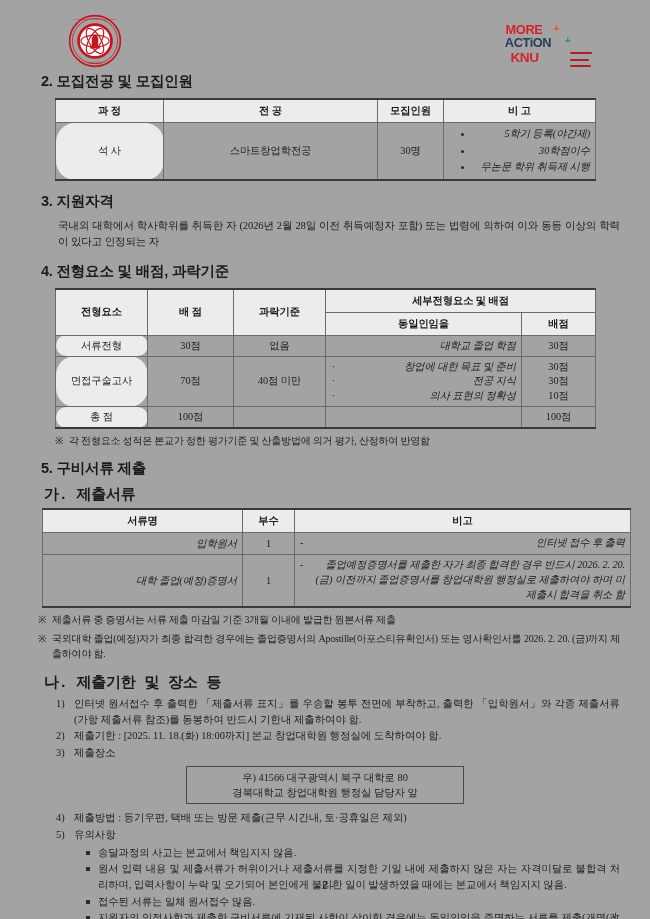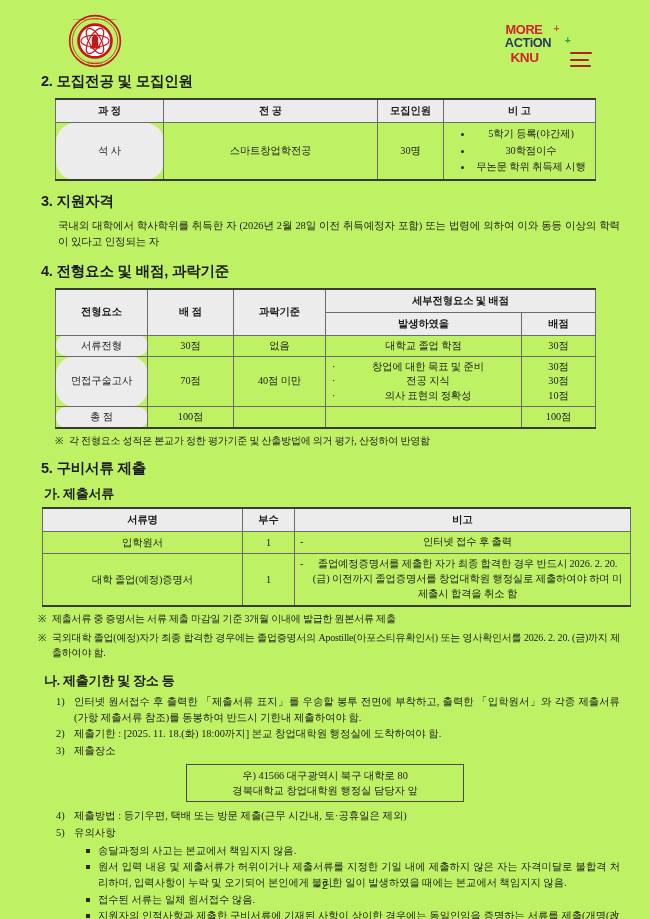--- a/index.html
+++ b/index.html
@@ -16,7 +16,7 @@
     width: 650px;
     height: 919px;
     margin: 0 auto;
-    background: #bef264;
+    background: #a3a3a3;
     overflow: hidden;
     box-sizing: border-box;
     padding: 0 30px;

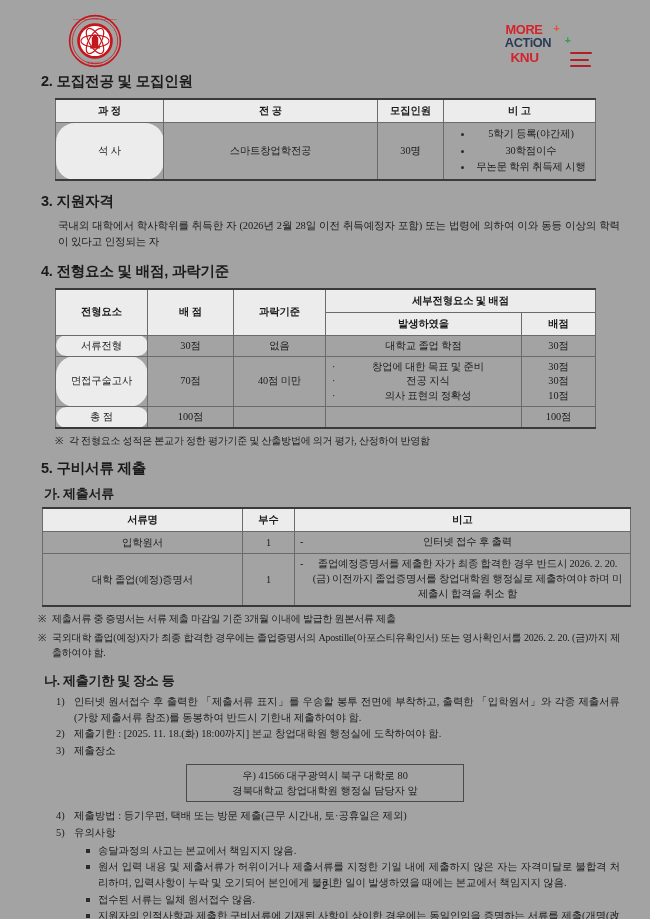--- a/index.html
+++ b/index.html
@@ -110,7 +110,7 @@
   table.doc .outer-top { border-top: 2px solid #3a3a3a; }
   table.doc .outer-bottom { border-bottom: 2px solid #3a3a3a; }
   .c { text-align: center; }
-  .l { text-align: center; }
+  .l { text-align: right; font-style: italic; }
   .shade { background: #ececec; border-radius: 19px; }
 
   ul.bullets {

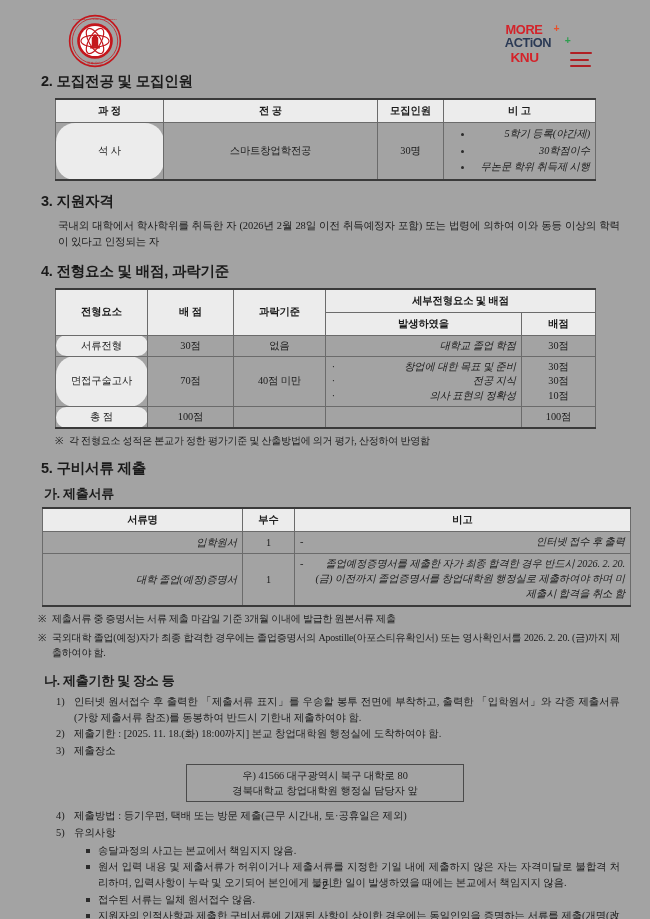--- a/index.html
+++ b/index.html
@@ -349,7 +349,7 @@
           <th class="outer-top" colspan="2">세부전형요소 및 배점</th>
         </tr>
         <tr>
-          <th>발생하였을</th>
+          <th>동일인임을</th>
           <th>배점</th>
         </tr>
       </thead>

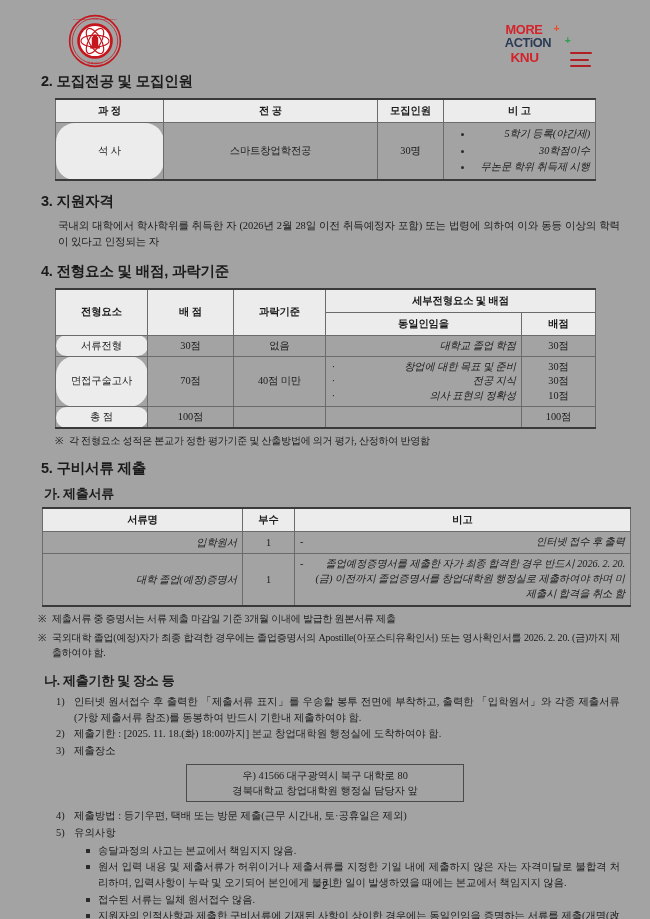--- a/index.html
+++ b/index.html
@@ -71,8 +71,8 @@
     letter-spacing: -0.2px;
   }
   h3.subsection {
-    font-family: Liberation Serif, serif;
-    font-size: 13px;
+    font-family: Liberation Mono, monospace;
+    font-size: 15px;
     font-weight: bold;
     margin: 0 0 4px 14px;
     letter-spacing: -0.2px;

